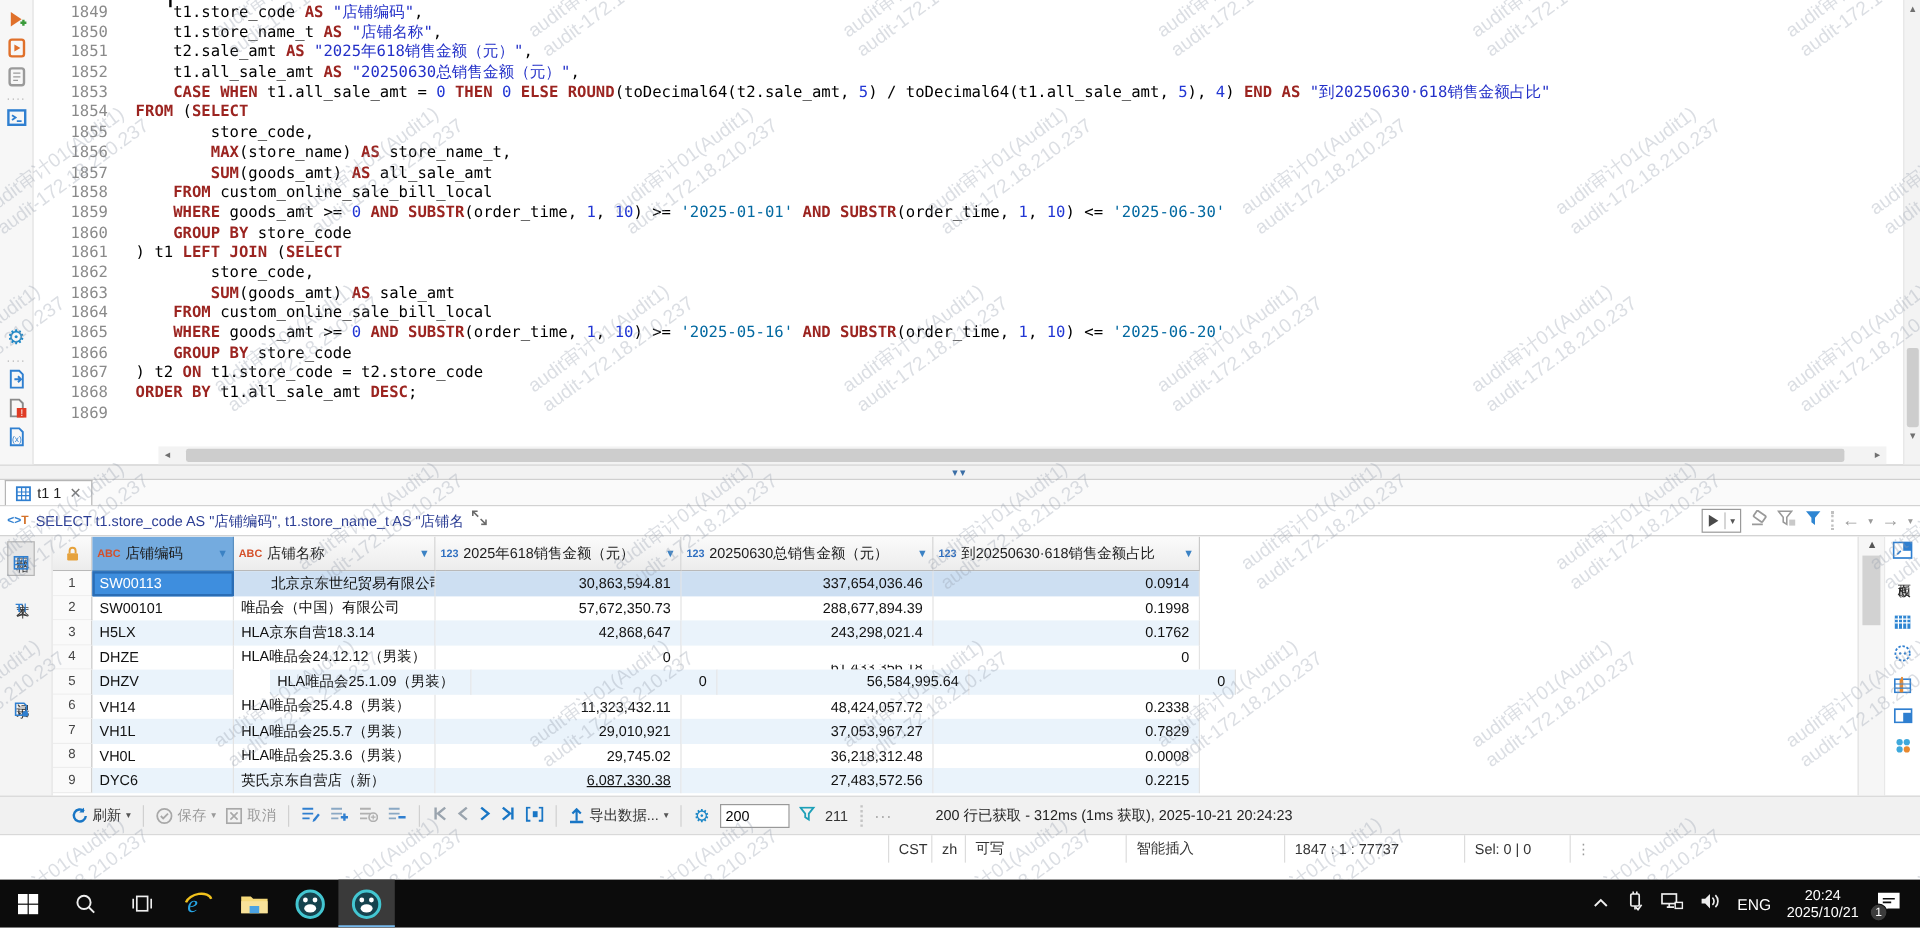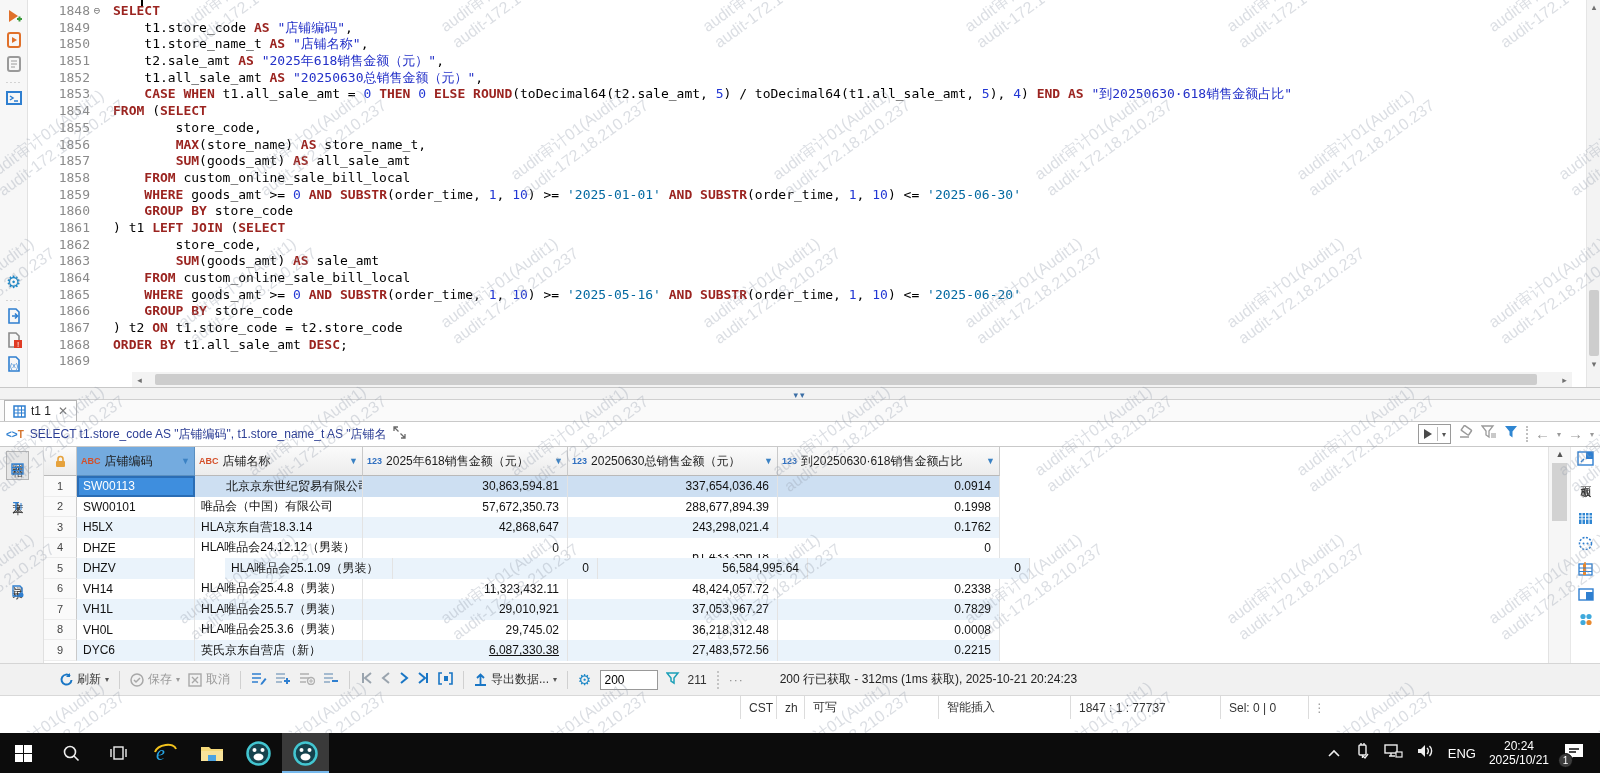--- a/index.html
+++ b/index.html
@@ -171,7 +171,6 @@
       <div class="editor-main">
         <div class="caret"></div>
         <div class="code-lines" id="code-lines">
-            <div class="cl"><span class="gut">1848</span><span class="foldcol">⊖</span><span class="ct"><span class="kw">SELECT</span></span></div>
             <div class="cl"><span class="gut">1849</span><span class="foldcol"></span><span class="ct">    t1.store_code <span class="kw">AS</span> <span class="str2">"店铺编码"</span>,</span></div>
             <div class="cl"><span class="gut">1850</span><span class="foldcol"></span><span class="ct">    t1.store_name_t <span class="kw">AS</span> <span class="str2">"店铺名称"</span>,</span></div>
             <div class="cl"><span class="gut">1851</span><span class="foldcol"></span><span class="ct">    t2.sale_amt <span class="kw">AS</span> <span class="str2">"2025年618销售金额（元）"</span>,</span></div>

